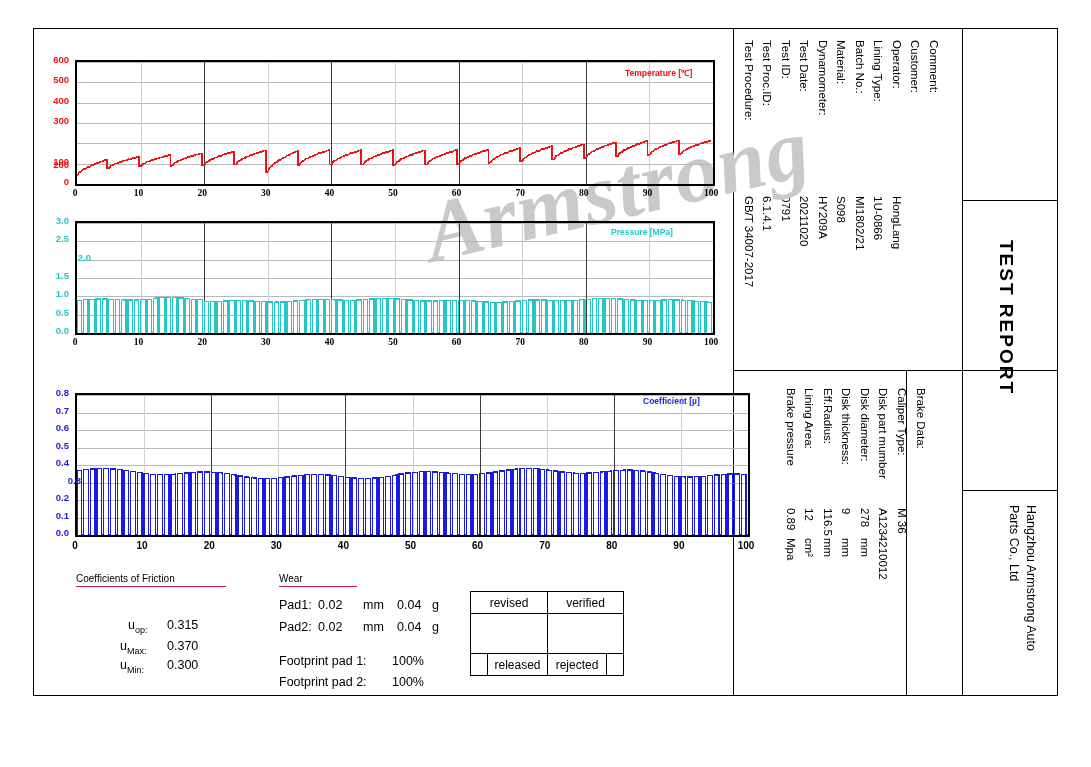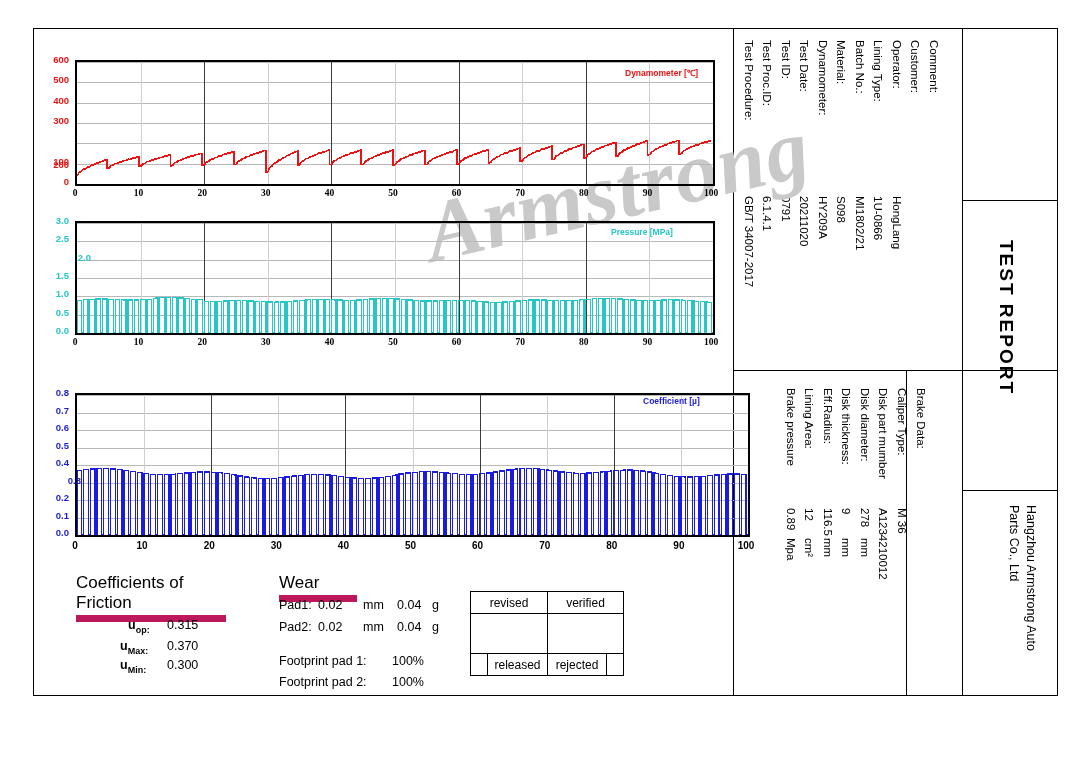--- a/index.html
+++ b/index.html
@@ -73,7 +73,7 @@
           <path d="M0.0 114.2 L2.1 110.4 L4.3 109.3 L6.4 107.3 L8.5 106.7 L10.7 105.0 L12.8 104.6 L14.9 103.0 L17.1 102.7 L19.2 101.2 L21.4 101.0 L23.5 99.6 L25.6 99.4 L27.8 98.0 L29.9 97.9 L29.9 106.1 L31.8 106.1 M31.8 106.4 L33.9 103.7 L36.1 103.1 L38.2 101.5 L40.3 101.3 L42.5 99.9 L44.6 99.8 L46.7 98.6 L48.9 98.5 L51.0 97.3 L53.2 97.4 L55.3 96.2 L57.4 96.3 L59.6 95.2 L61.7 95.3 L61.7 104.5 L63.6 104.5 M63.6 104.8 L65.7 102.0 L67.9 101.3 L70.0 99.7 L72.1 99.5 L74.3 98.1 L76.4 98.0 L78.5 96.7 L80.7 96.6 L82.8 95.4 L85.0 95.4 L87.1 94.2 L89.2 94.3 L91.4 93.1 L93.5 93.2 L93.5 103.7 L95.4 103.7 M95.4 104.0 L97.5 100.9 L99.7 100.2 L101.8 98.5 L103.9 98.2 L106.1 96.7 L108.2 96.5 L110.3 95.2 L112.5 95.1 L114.6 93.8 L116.8 93.8 L118.9 92.5 L121.0 92.5 L123.2 91.4 L125.3 91.4 L125.3 103.1 L127.2 103.1 M127.2 103.4 L129.3 100.1 L131.5 99.3 L133.6 97.5 L135.7 97.1 L137.9 95.6 L140.0 95.3 L142.1 93.9 L144.3 93.8 L146.4 92.4 L148.6 92.3 L150.7 91.1 L152.8 91.0 L155.0 89.8 L157.1 89.8 L157.1 102.5 L159.0 102.5 M159.0 102.8 L161.1 99.4 L163.3 98.5 L165.4 96.7 L167.5 96.2 L169.7 94.7 L171.8 94.4 L173.9 92.9 L176.1 92.7 L178.2 91.4 L180.4 91.2 L182.5 89.9 L184.6 89.8 L186.8 88.6 L188.9 88.6 L188.9 109.8 L190.8 109.8 M190.8 110.1 L192.9 105.4 L195.1 103.8 L197.2 101.4 L199.3 100.5 L201.5 98.4 L203.6 97.7 L205.7 95.9 L207.9 95.3 L210.0 93.6 L212.2 93.1 L214.3 91.5 L216.4 91.1 L218.6 89.5 L220.7 89.2 L220.7 102.7 L222.6 102.7 M222.6 103.0 L224.7 99.5 L226.9 98.6 L229.0 96.7 L231.1 96.3 L233.3 94.6 L235.4 94.3 L237.5 92.9 L239.7 92.6 L241.8 91.2 L244.0 91.1 L246.1 89.8 L248.2 89.7 L250.4 88.4 L252.5 88.3 L252.5 102.5 L254.4 102.5 M254.4 102.8 L256.5 99.4 L258.7 98.5 L260.8 96.6 L262.9 96.1 L265.1 94.6 L267.2 94.2 L269.3 92.8 L271.5 92.6 L273.6 91.2 L275.8 91.1 L277.9 89.7 L280.0 89.7 L282.2 88.4 L284.3 88.3 L284.3 102.5 L286.2 102.5 M286.2 102.8 L288.3 99.4 L290.5 98.5 L292.6 96.6 L294.7 96.1 L296.9 94.6 L299.0 94.2 L301.1 92.8 L303.3 92.6 L305.4 91.2 L307.6 91.1 L309.7 89.7 L311.8 89.7 L314.0 88.4 L316.1 88.3 L316.1 102.7 L318.0 102.7 M318.0 103.0 L320.1 99.6 L322.3 98.7 L324.4 96.8 L326.5 96.3 L328.7 94.8 L330.8 94.5 L332.9 93.0 L335.1 92.8 L337.2 91.4 L339.4 91.3 L341.5 89.9 L343.6 89.9 L345.8 88.6 L347.9 88.6 L347.9 102.5 L349.8 102.5 M349.8 102.8 L351.9 99.4 L354.1 98.5 L356.2 96.6 L358.3 96.1 L360.5 94.6 L362.6 94.2 L364.7 92.8 L366.9 92.6 L369.0 91.2 L371.2 91.1 L373.3 89.7 L375.4 89.7 L377.6 88.4 L379.7 88.3 L379.7 102.1 L381.6 102.1 M381.6 102.4 L383.7 99.0 L385.9 98.1 L388.0 96.2 L390.1 95.7 L392.3 94.1 L394.4 93.8 L396.5 92.4 L398.7 92.2 L400.8 90.8 L403.0 90.7 L405.1 89.3 L407.2 89.3 L409.4 88.0 L411.5 87.9 L411.5 100.9 L413.4 100.9 M413.4 101.2 L415.5 97.7 L417.7 96.7 L419.8 94.8 L421.9 94.3 L424.1 92.7 L426.2 92.4 L428.3 90.9 L430.5 90.7 L432.6 89.3 L434.8 89.1 L436.9 87.8 L439.0 87.7 L441.2 86.4 L443.3 86.3 L443.3 99.2 L445.2 99.2 M445.2 99.5 L447.3 96.0 L449.5 95.0 L451.6 93.1 L453.7 92.5 L455.9 90.9 L458.0 90.5 L460.1 89.0 L462.3 88.8 L464.4 87.3 L466.6 87.2 L468.7 85.8 L470.8 85.7 L473.0 84.4 L475.1 84.3 L475.1 97.4 L477.0 97.4 M477.0 97.7 L479.1 94.1 L481.3 93.1 L483.4 91.2 L485.5 90.7 L487.7 89.0 L489.8 88.7 L491.9 87.2 L494.1 86.9 L496.2 85.5 L498.4 85.3 L500.5 84.0 L502.6 83.8 L504.8 82.5 L506.9 82.5 L506.9 95.8 L508.8 95.8 M508.8 96.1 L510.9 92.5 L513.1 91.5 L515.2 89.5 L517.3 89.0 L519.5 87.3 L521.6 86.9 L523.7 85.4 L525.9 85.2 L528.0 83.7 L530.2 83.5 L532.3 82.2 L534.4 82.0 L536.6 80.7 L538.7 80.6 L538.7 94.3 L540.6 94.3 M540.6 94.7 L542.7 91.0 L544.9 90.0 L547.0 88.1 L549.1 87.5 L551.3 85.9 L553.4 85.5 L555.5 84.0 L557.7 83.7 L559.8 82.3 L562.0 82.1 L564.1 80.7 L566.2 80.6 L568.4 79.3 L570.5 79.2 L570.5 93.1 L572.4 93.1 M572.4 93.4 L574.5 89.9 L576.7 88.9 L578.8 87.0 L580.9 86.5 L583.1 84.9 L585.2 84.5 L587.3 83.0 L589.5 82.8 L591.6 81.4 L593.8 81.2 L595.9 79.9 L598.0 79.8 L600.2 78.5 L602.3 78.4 L602.3 91.9 L604.2 91.9 M604.2 92.2 L606.3 89.0 L608.5 88.2 L610.6 86.4 L612.7 86.0 L614.9 84.5 L617.0 84.3 L619.1 82.9 L621.3 82.7 L623.4 81.4 L625.6 81.3 L627.7 80.0 L629.8 80.0 L632.0 78.8 L634.1 78.8 " stroke="#ee1111" stroke-width="1.7" fill="none" shape-rendering="crispEdges"></path>
         </svg>
       </div>
-    <div class="legend" id="legend-temp" style="left:592px;top:17px;color:#ee1111;">Dynamometer [℃]</div>
+    <div class="legend" id="legend-temp" style="left:592px;top:17px;color:#ee1111;">Temperature [℃]</div>
   <div class="ylab" style="left: 2px; top: 127px; width: 34px; color: rgb(238, 17, 17);">0</div>
       <div class="ylab" style="left: 2px; top: 106.667px; width: 34px; color: rgb(238, 17, 17);">100</div>
       <div class="ylab" style="left: 2px; top: 86.3333px; width: 34px; color: rgb(238, 17, 17); margin-top: 24px;">200</div>

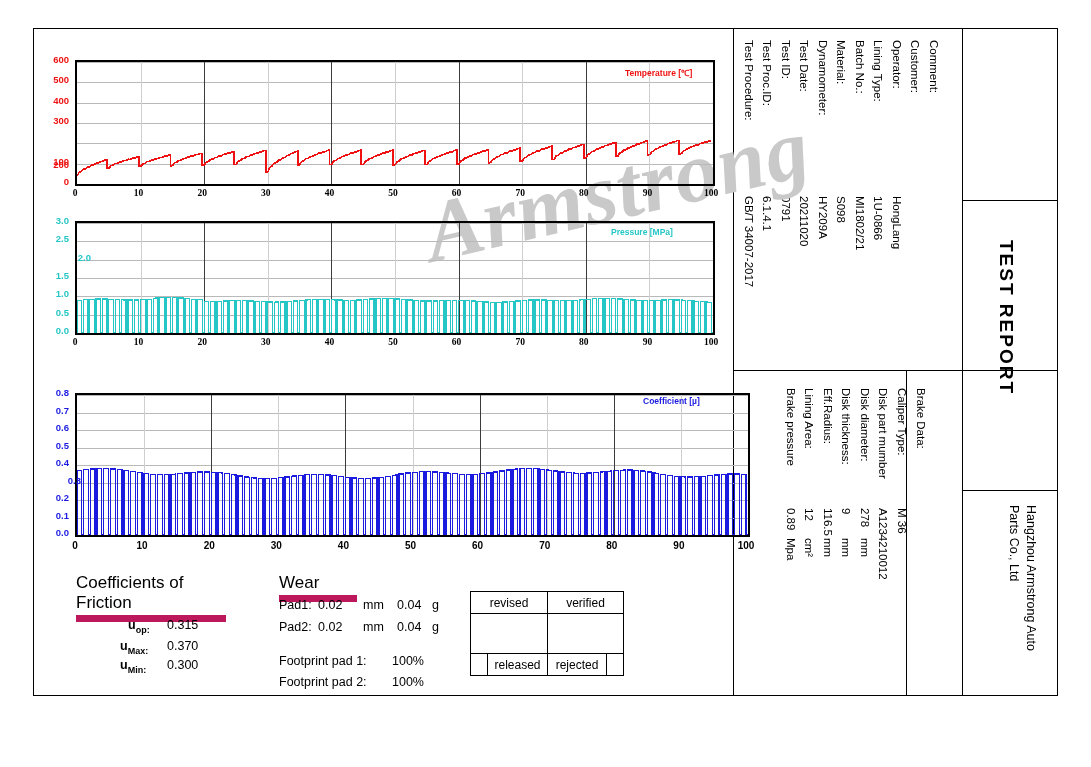--- a/index.html
+++ b/index.html
@@ -34,7 +34,7 @@
       font-size:12.5px;white-space:nowrap;line-height:1.35;}
 
   
-  .hdr{position:absolute;font-size:17px;padding-bottom:2px;border-bottom:7px solid #be185d;}
+  .hdr{position:absolute;font-size:10px;padding-bottom:2px;border-bottom:1px solid #be185d;}
   .lbl{position:absolute;font-size:12.5px;white-space:nowrap;}
   .lbl.b{font-weight:bold;}
   .sub{font-size:9px;vertical-align:sub;}

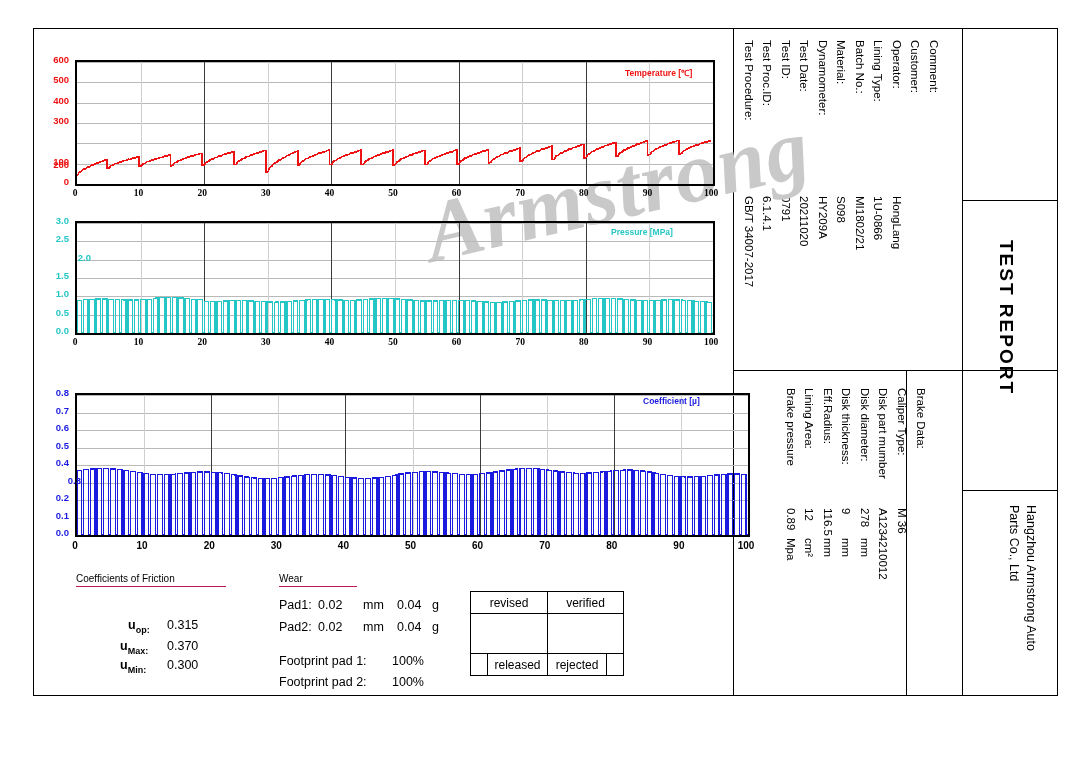--- a/index.html
+++ b/index.html
@@ -36,7 +36,7 @@
   
   .hdr{position:absolute;font-size:10px;padding-bottom:2px;border-bottom:1px solid #be185d;}
   .lbl{position:absolute;font-size:12.5px;white-space:nowrap;}
-  .lbl.b{font-weight:bold;}
+  .lbl.b{font-weight:normal;}
   .sub{font-size:9px;vertical-align:sub;}
 
   

